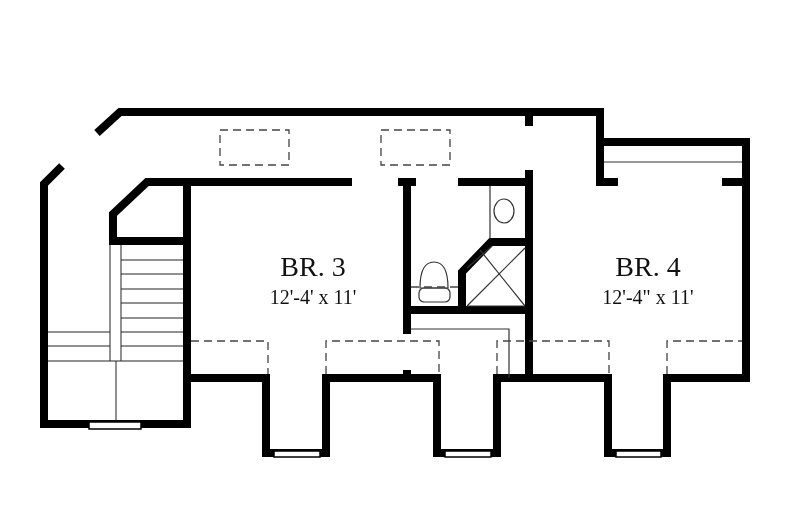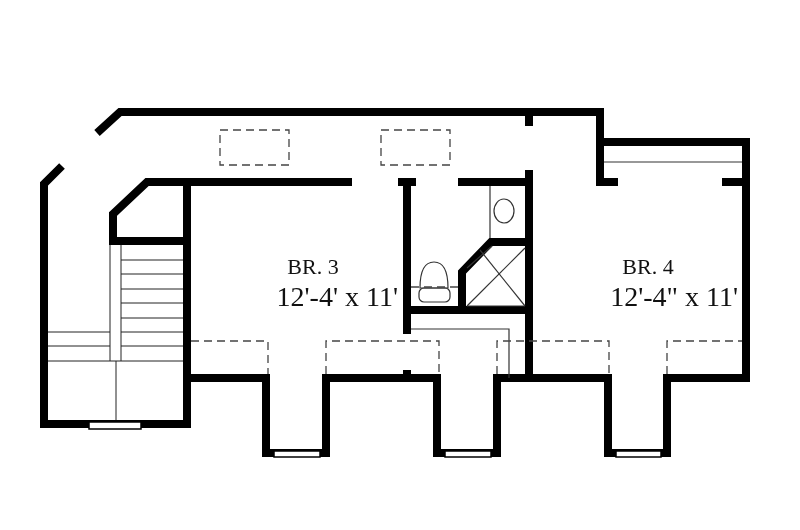--- a/index.html
+++ b/index.html
@@ -11,7 +11,7 @@
     .dash { stroke: #444; stroke-width: 1.3; fill: none; stroke-dasharray: 8 5; }
     .window { fill: #fff; stroke: #000; stroke-width: 1.5; }
     .label { position: absolute; font-family: "Liberation Serif", serif; color: #111; text-align: center; white-space: nowrap; }
-    .room-name { font-size: 22px; line-height: 30px; }
+    .room-name { font-size: 28px; line-height: 30px; }
     .room-dim { font-size: 28px; line-height: 30px; text-align: right; }
   </style>
 </head>

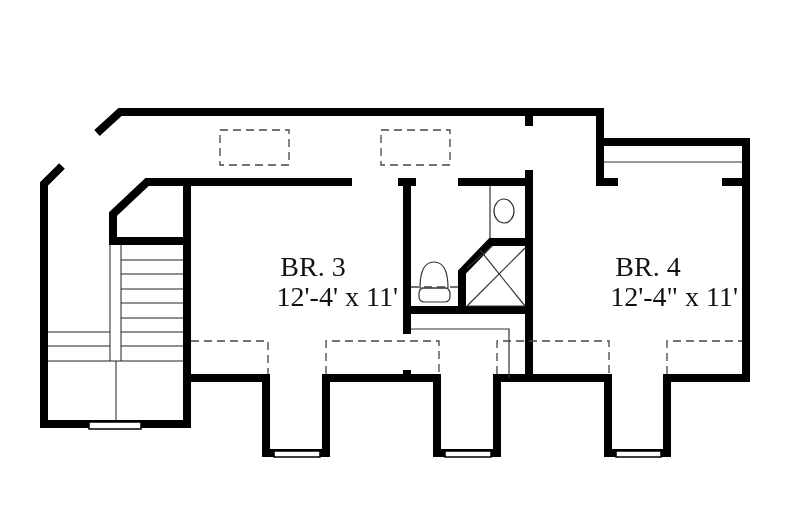--- a/index.html
+++ b/index.html
@@ -12,7 +12,7 @@
     .window { fill: #fff; stroke: #000; stroke-width: 1.5; }
     .label { position: absolute; font-family: "Liberation Serif", serif; color: #111; text-align: center; white-space: nowrap; }
     .room-name { font-size: 28px; line-height: 30px; }
-    .room-dim { font-size: 28px; line-height: 30px; text-align: right; }
+    .room-dim { font-size: 20px; line-height: 30px; }
   </style>
 </head>
 <body>

